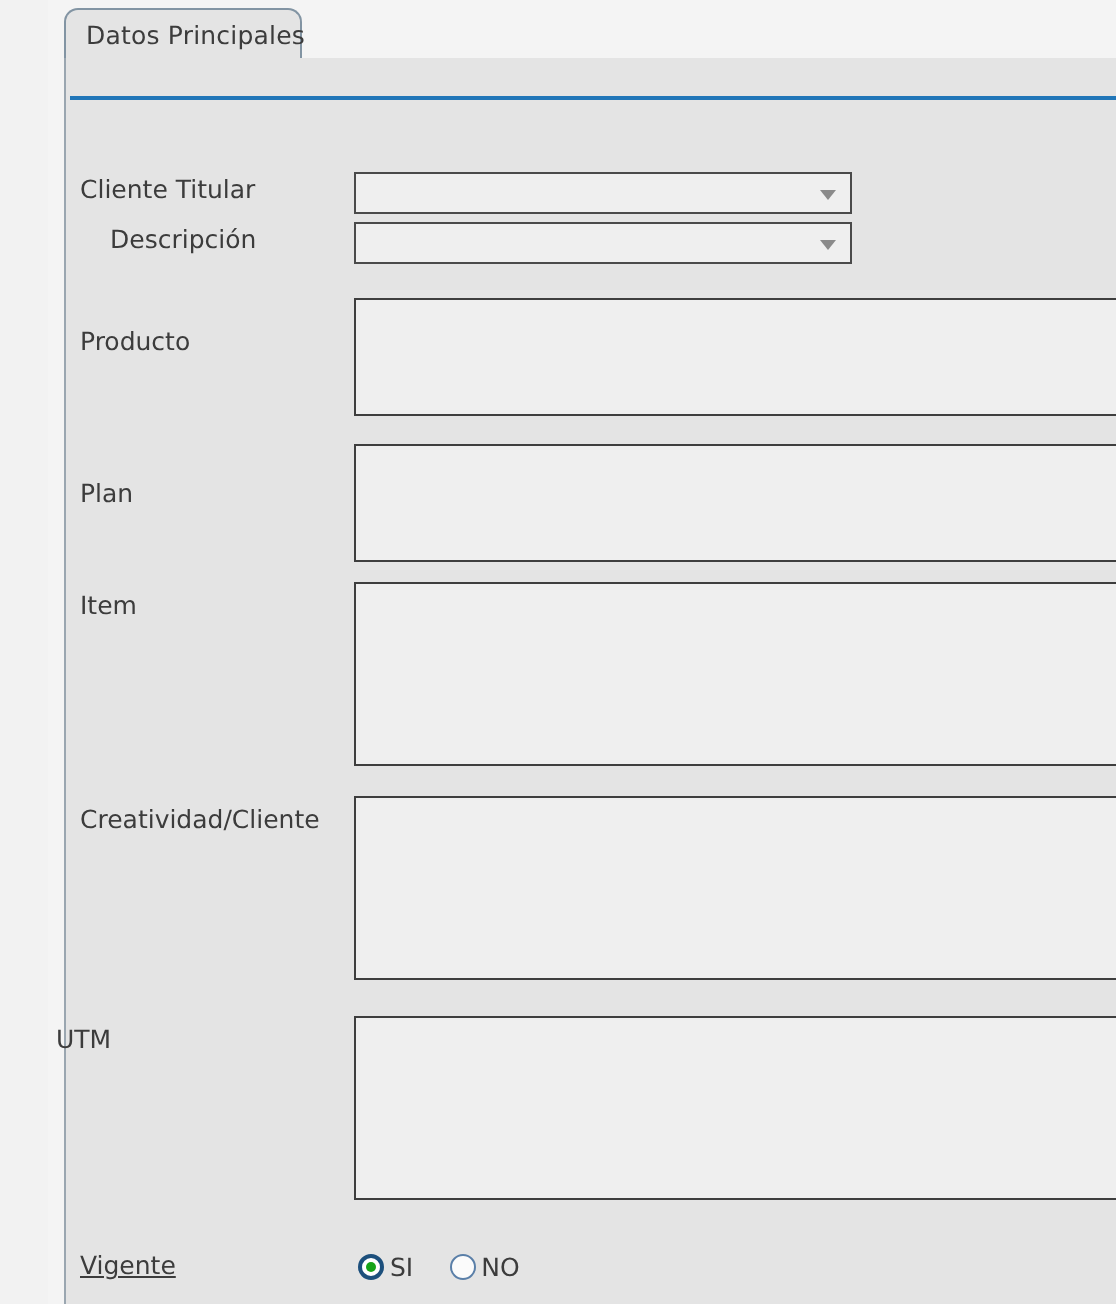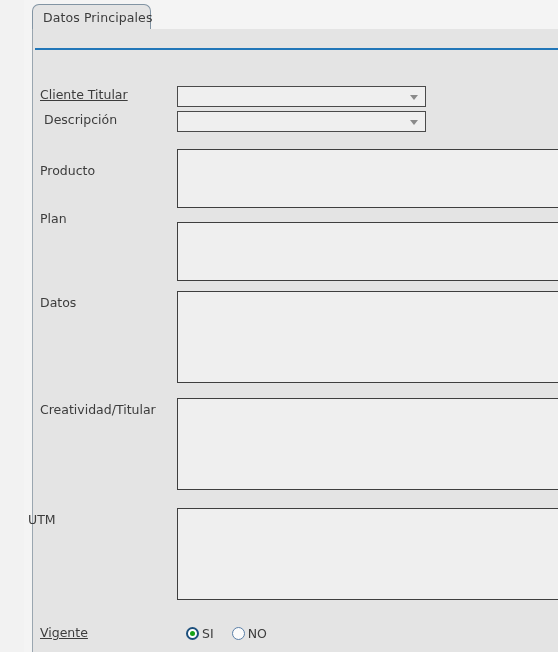--- a/index.html
+++ b/index.html
@@ -196,7 +196,7 @@
     <div class="accent-line"></div>
   </div>
 
-  <div class="field-label" style="left:16px; top:88px;text-decoration:underline;">Cliente Titular</div>
+  <div class="field-label" style="left:16px; top:88px;">Cliente Titular</div>
   <div class="combo" style="left:153px; top:86px; width:249px;">
     <span class="value"></span>
     <span class="arrow"></span>

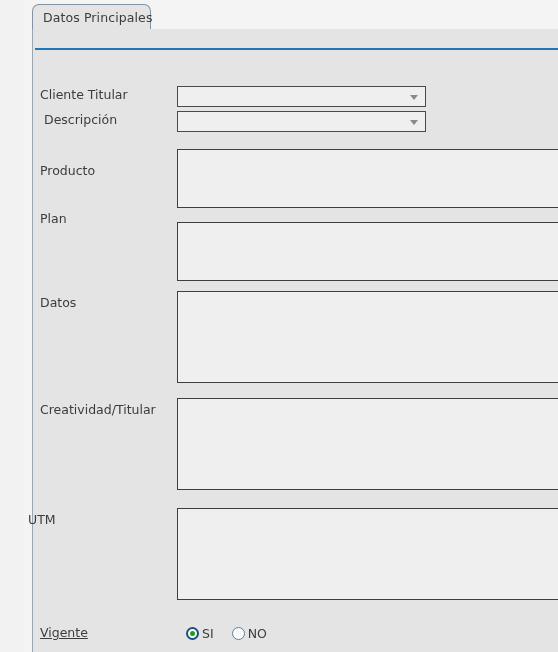--- a/index.html
+++ b/index.html
@@ -202,7 +202,7 @@
     <span class="arrow"></span>
   </div>
 
-  <div class="field-label" style="left:20px; top:113px;">Descripción</div>
+  <div class="field-label" style="left:31px; top:113px;">Descripción</div>
   <div class="combo" style="left:153px; top:111px; width:249px;">
     <span class="value"></span>
     <span class="arrow"></span>

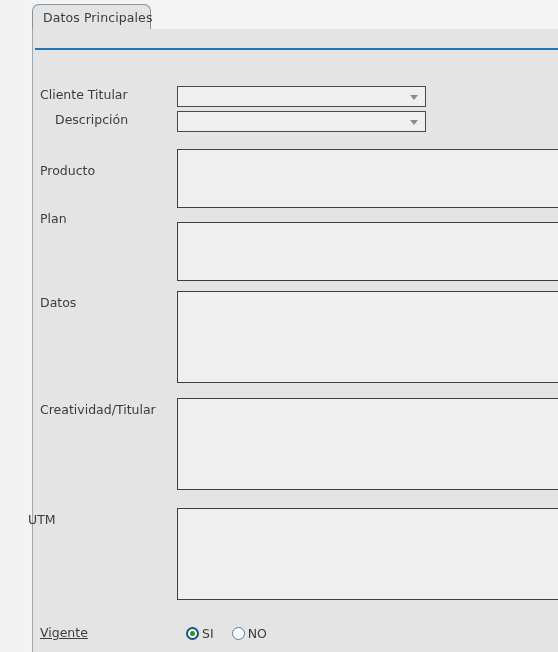--- a/index.html
+++ b/index.html
@@ -211,7 +211,7 @@
   <div class="field-label" style="left:16px; top:164px;">Producto</div>
   <div class="textbox" style="left:153px; top:149px; width:400px; height:59px;"></div>
 
-  <div class="field-label" style="left:16px; top:212px;">Plan</div>
+  <div class="field-label" style="left:16px; top:240px;">Plan</div>
   <div class="textbox" style="left:153px; top:222px; width:400px; height:59px;"></div>
 
   <div class="field-label" style="left:16px; top:296px;">Datos</div>

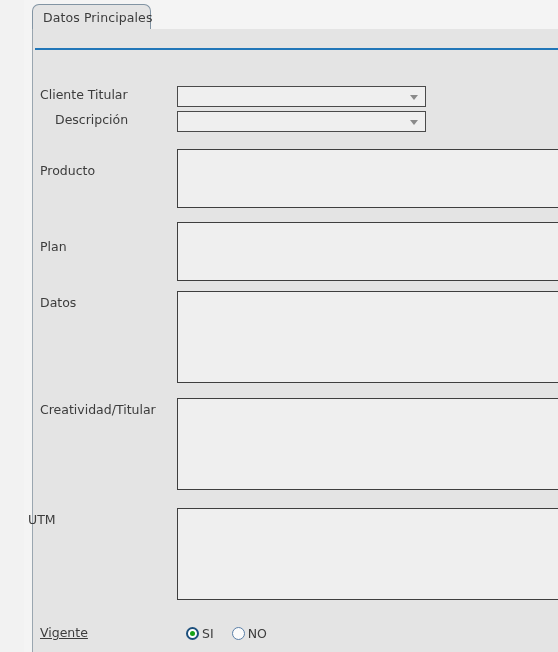--- a/index.html
+++ b/index.html
@@ -214,7 +214,7 @@
   <div class="field-label" style="left:16px; top:240px;">Plan</div>
   <div class="textbox" style="left:153px; top:222px; width:400px; height:59px;"></div>
 
-  <div class="field-label" style="left:16px; top:296px;">Datos</div>
+  <div class="field-label" style="left:16px; top:296px;">Item</div>
   <div class="textbox" style="left:153px; top:291px; width:400px; height:92px;"></div>
 
   <div class="field-label" style="left:16px; top:403px;">Creatividad/Titular</div>

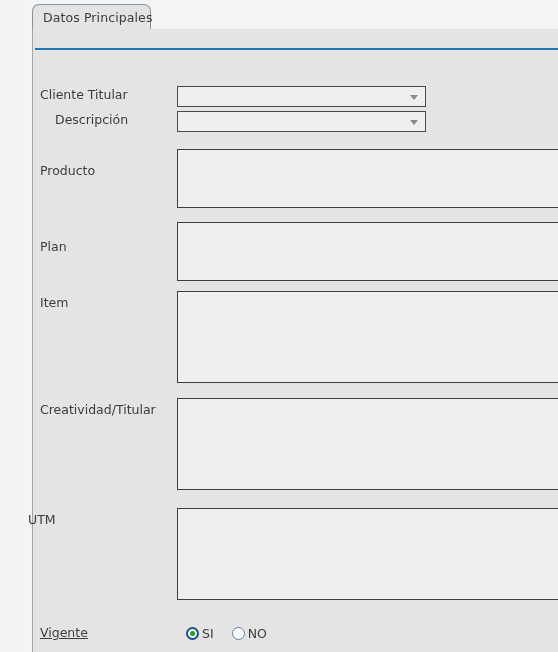--- a/index.html
+++ b/index.html
@@ -217,7 +217,7 @@
   <div class="field-label" style="left:16px; top:296px;">Item</div>
   <div class="textbox" style="left:153px; top:291px; width:400px; height:92px;"></div>
 
-  <div class="field-label" style="left:16px; top:403px;">Creatividad/Titular</div>
+  <div class="field-label" style="left:16px; top:403px;">Creatividad/Cliente</div>
   <div class="textbox" style="left:153px; top:398px; width:400px; height:92px;"></div>
 
   <div class="field-label" style="left:4px; top:513px;">UTM</div>

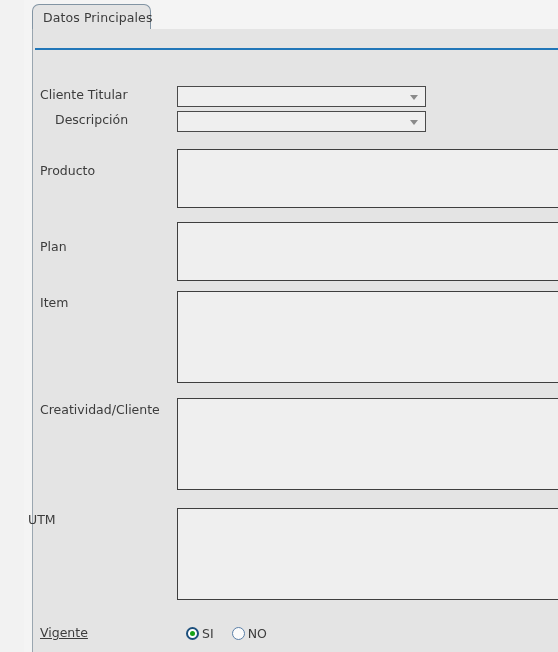--- a/index.html
+++ b/index.html
@@ -134,7 +134,7 @@
   
   .radio-group {
     position: absolute;
-    left: 162px;
+    left: 155px;
     top: 624px;
     height: 18px;
     display: flex;

